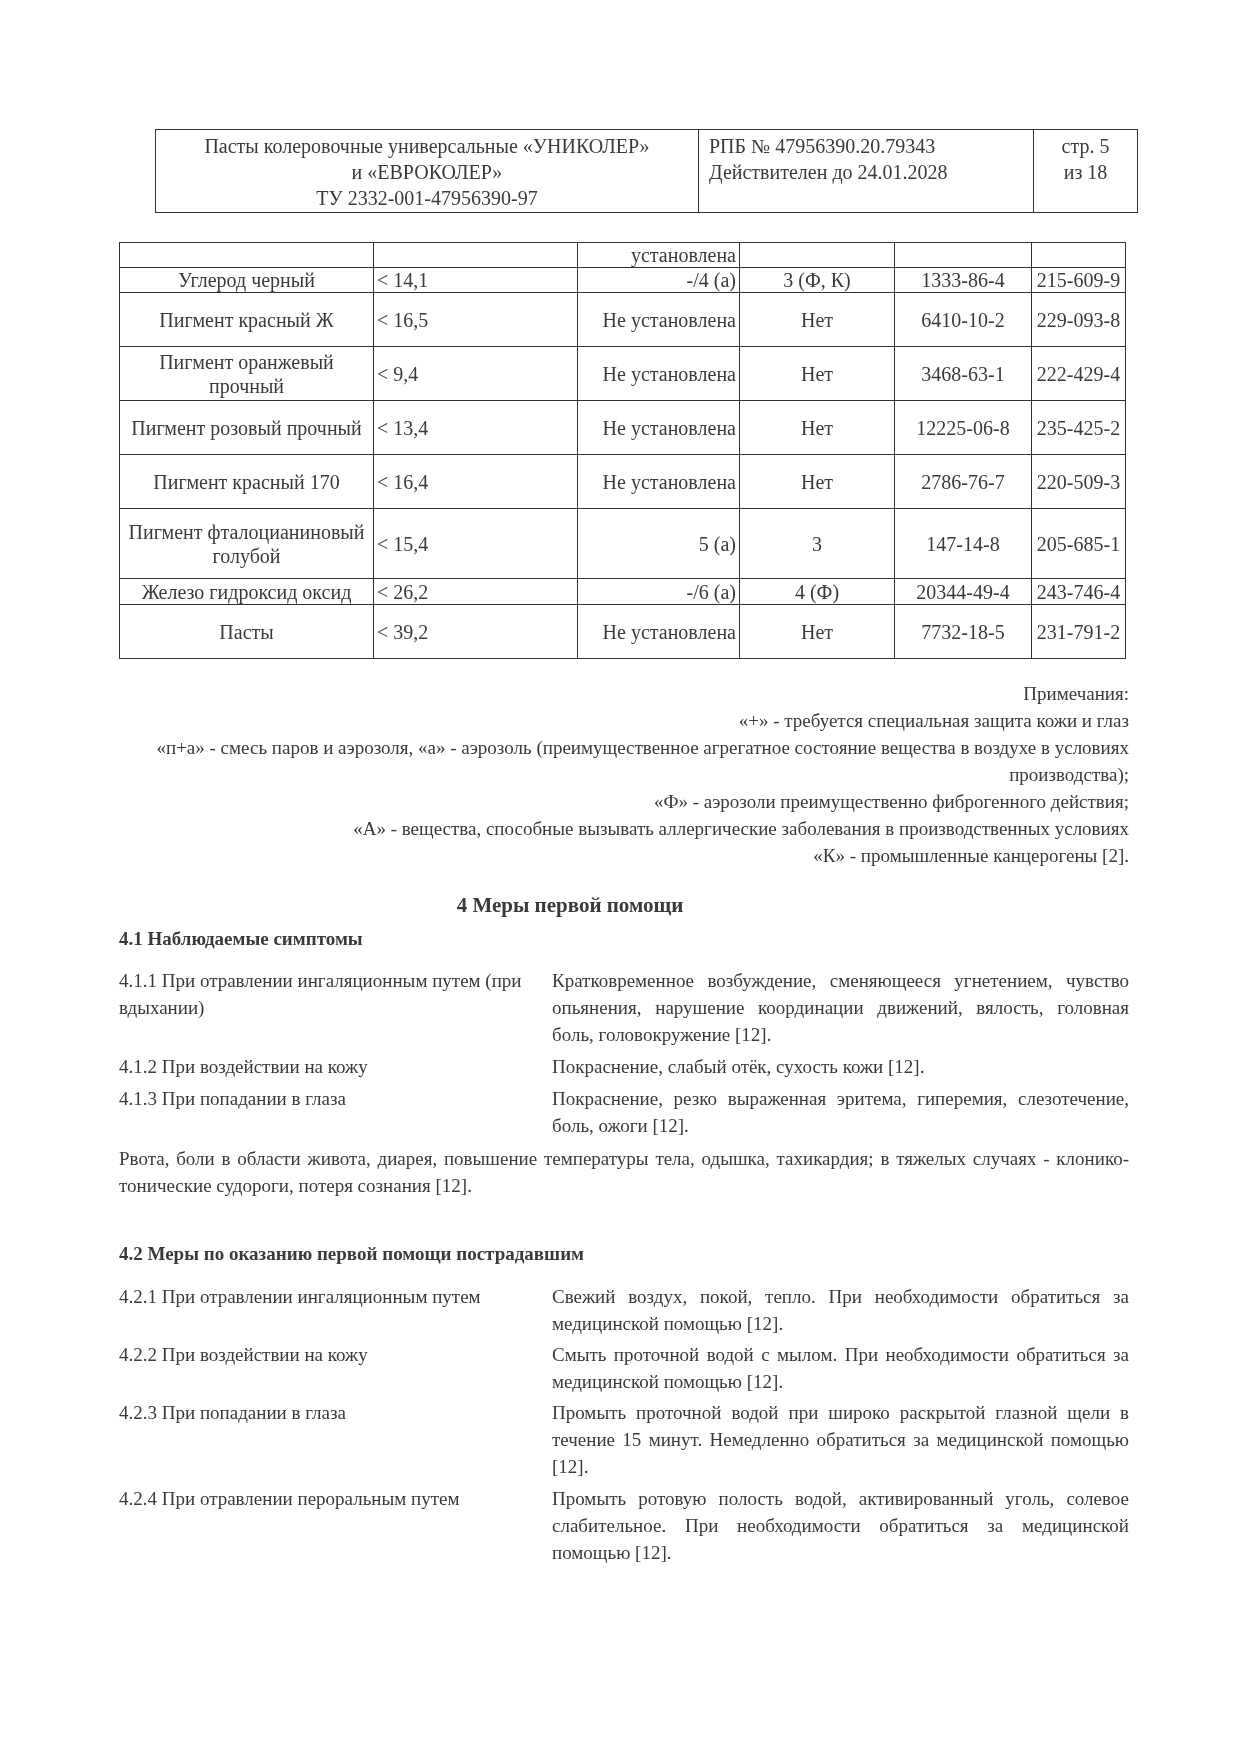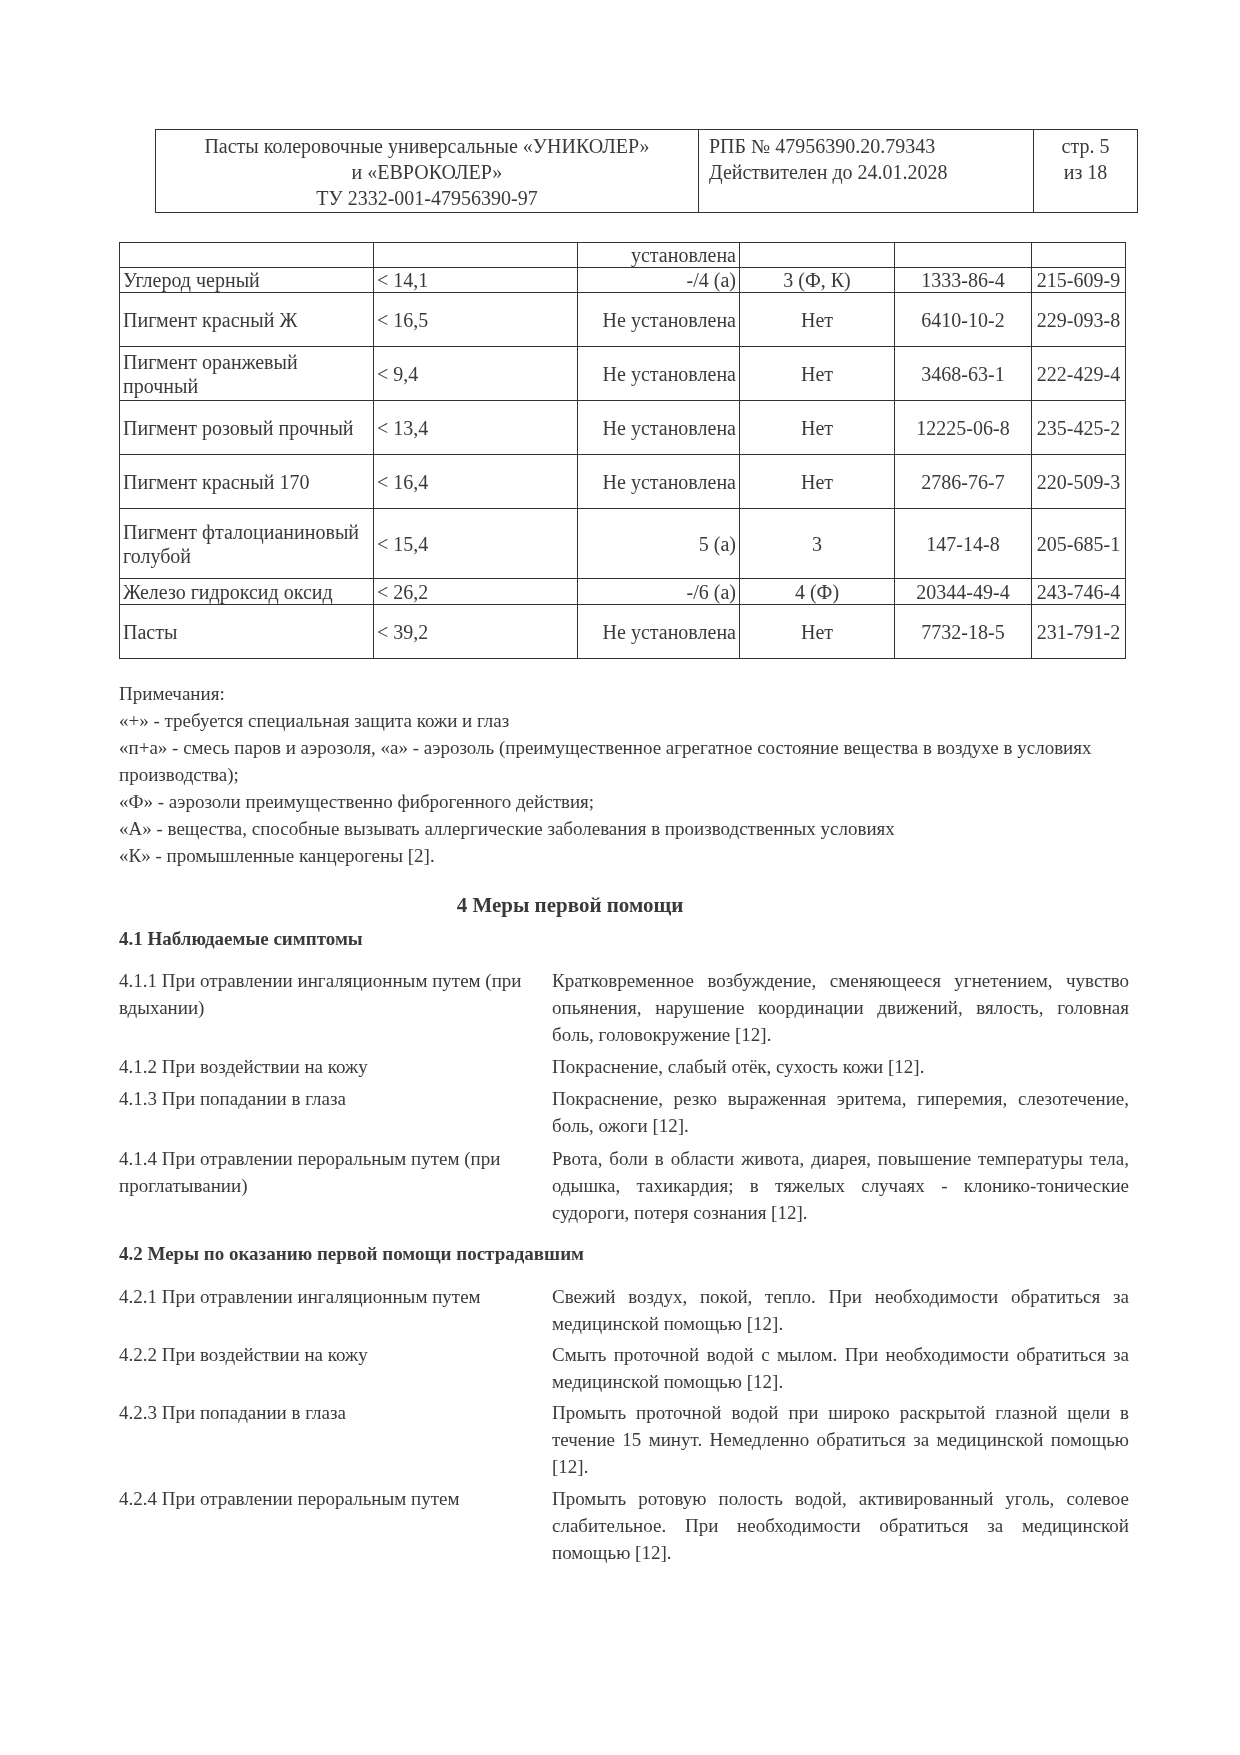--- a/index.html
+++ b/index.html
@@ -21,7 +21,7 @@
       border-collapse: collapse; font-size: 20px; line-height: 24px;
     }
     table.comp td { border: 1.2px solid #333; padding: 0 3px; vertical-align: middle; }
-    table.comp td.name { width: 247px; text-align: left; }
+    table.comp td.name { width: 247px; text-align: center; }
     table.comp td.conc { width: 197px; }
     table.comp td.pdk { width: 155px; text-align: right; }
     table.comp td.cls { width: 148px; text-align: center; }

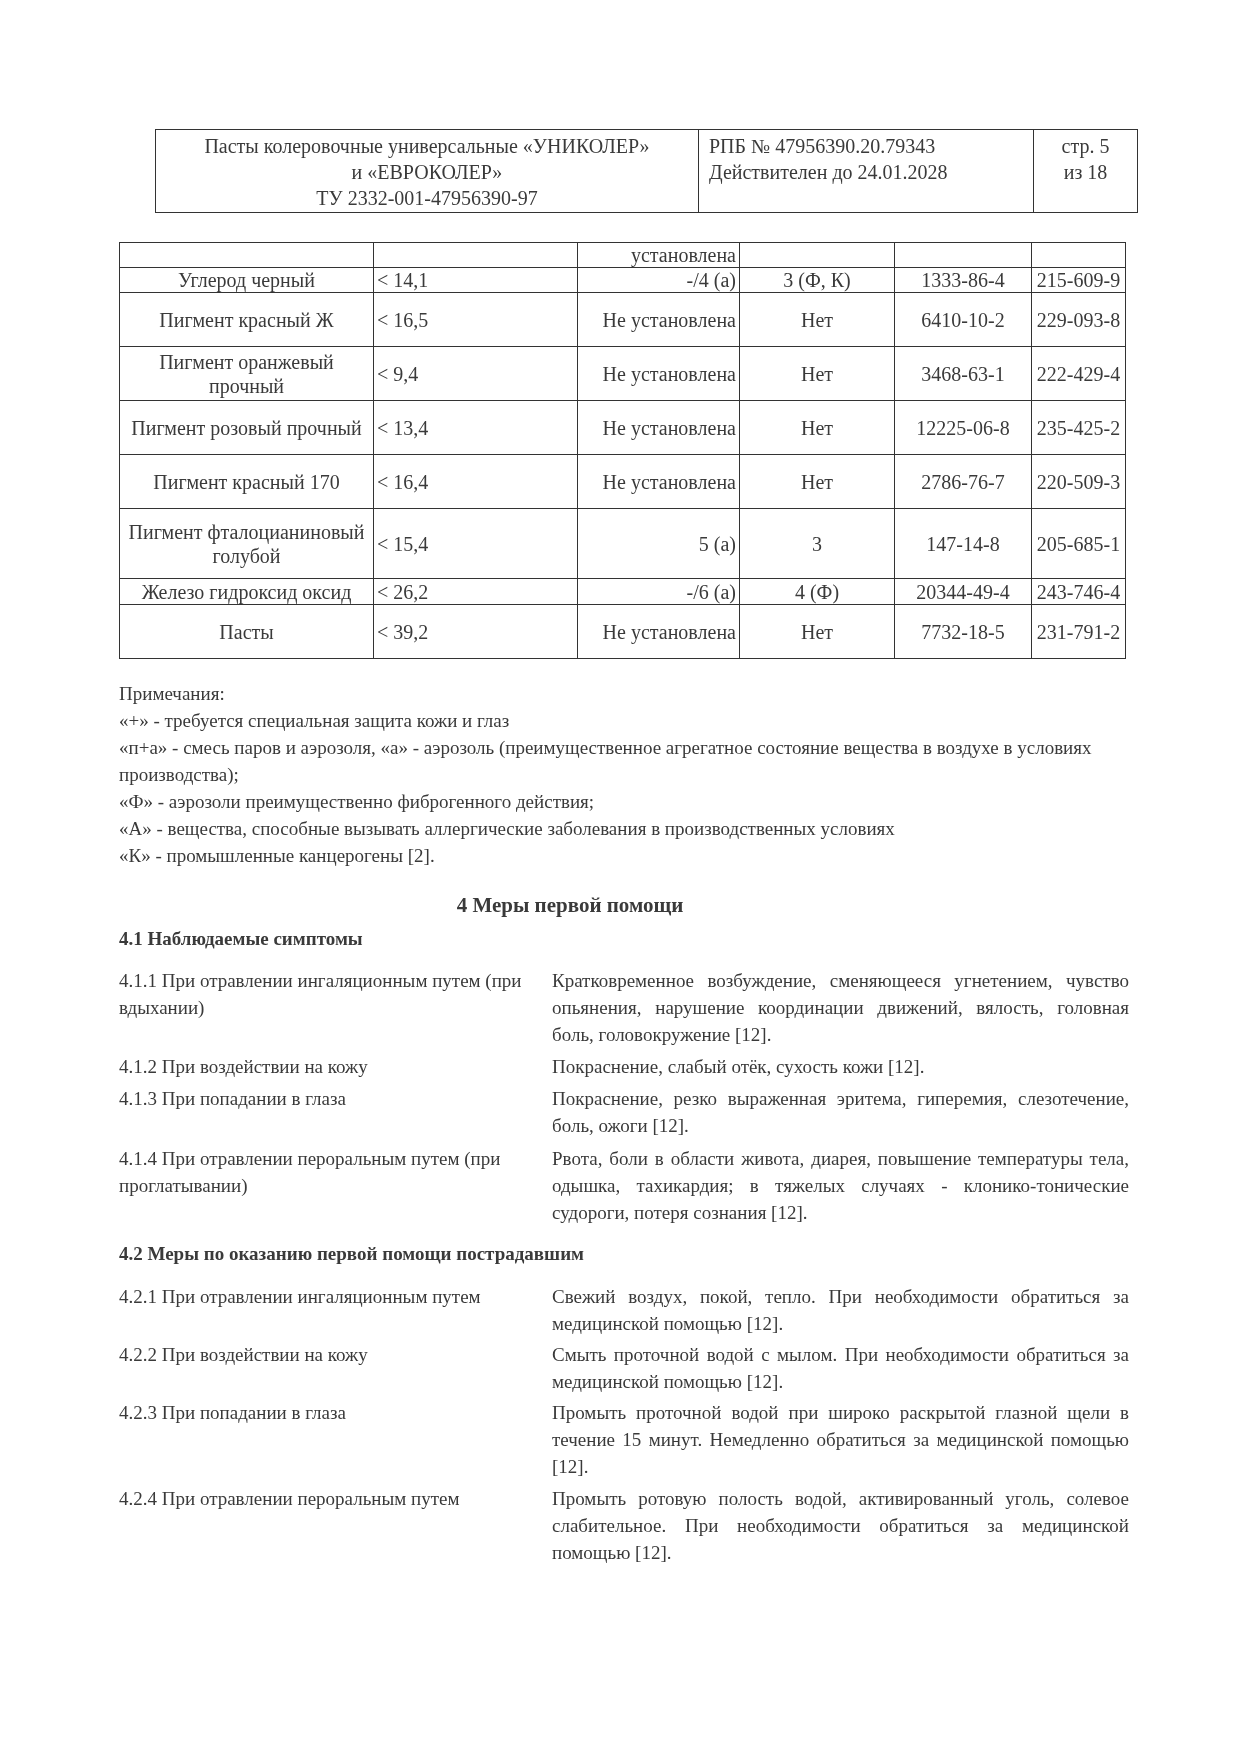--- a/index.html
+++ b/index.html
@@ -28,7 +28,7 @@
     table.comp td.cas { width: 130px; text-align: center; }
     table.comp td.ec { text-align: center; }
 
-    .notes { position: absolute; left: 119px; top: 680px; width: 1010px; font-size: 19px; line-height: 27px; }
+    .notes { position: absolute; left: 119px; top: 680px; width: 1010px; font-size: 19px; line-height: 27px; text-align: right; }
     .notes p { margin: 0; }
 
     .sec-title { position: absolute; left: 0; width: 1140px; top: 893px; text-align: center; font-weight: bold; font-size: 21px; }

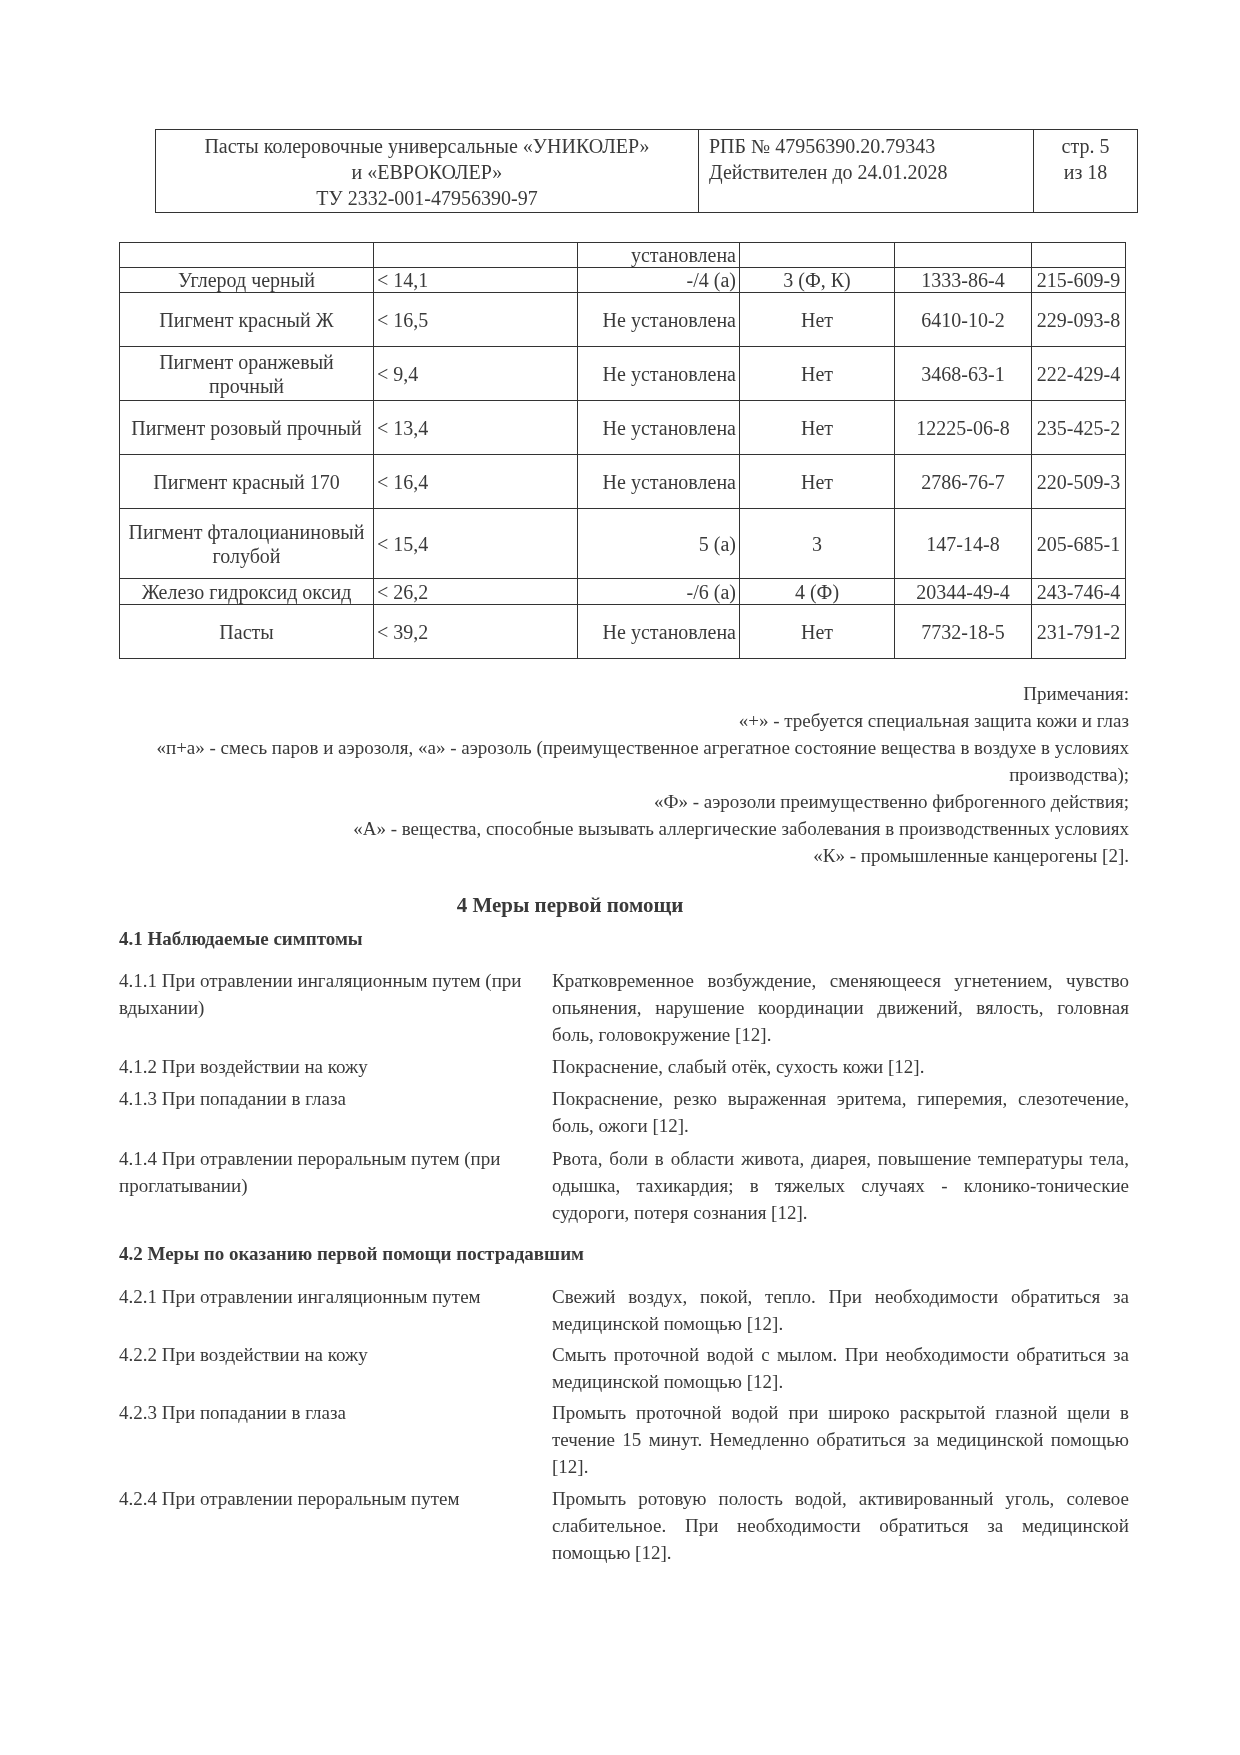--- a/index.html
+++ b/index.html
@@ -160,7 +160,6 @@
   <div class="txt">Покраснение, резко выраженная эритема, гиперемия, слезотечение, боль, ожоги [12].</div>
 </div>
 <div class="row" style="top:1130px">
-  <div class="lbl">4.1.4 При отравлении пероральным путем (при проглатывании)</div>
   <div class="txt">Рвота, боли в области живота, диарея, повышение температуры тела, одышка, тахикардия; в тяжелых случаях - клонико-тонические судороги, потеря сознания [12].</div>
 </div>
 

